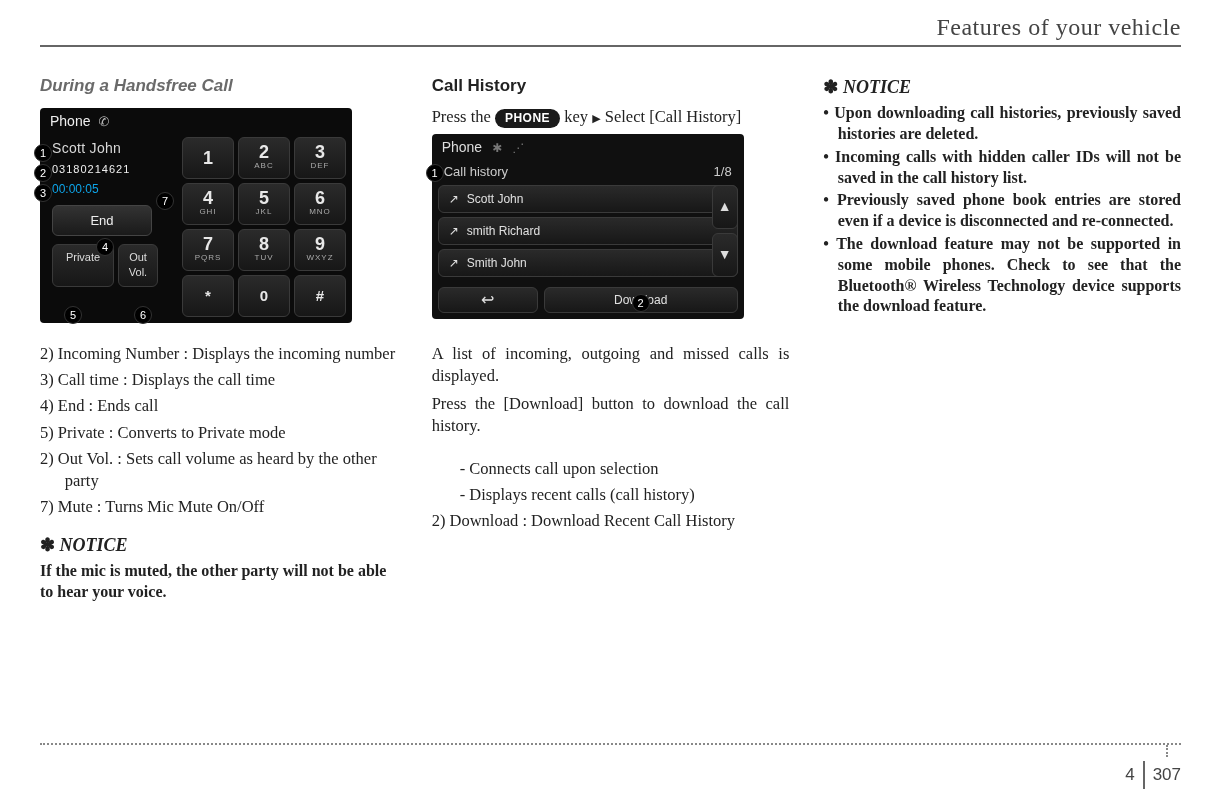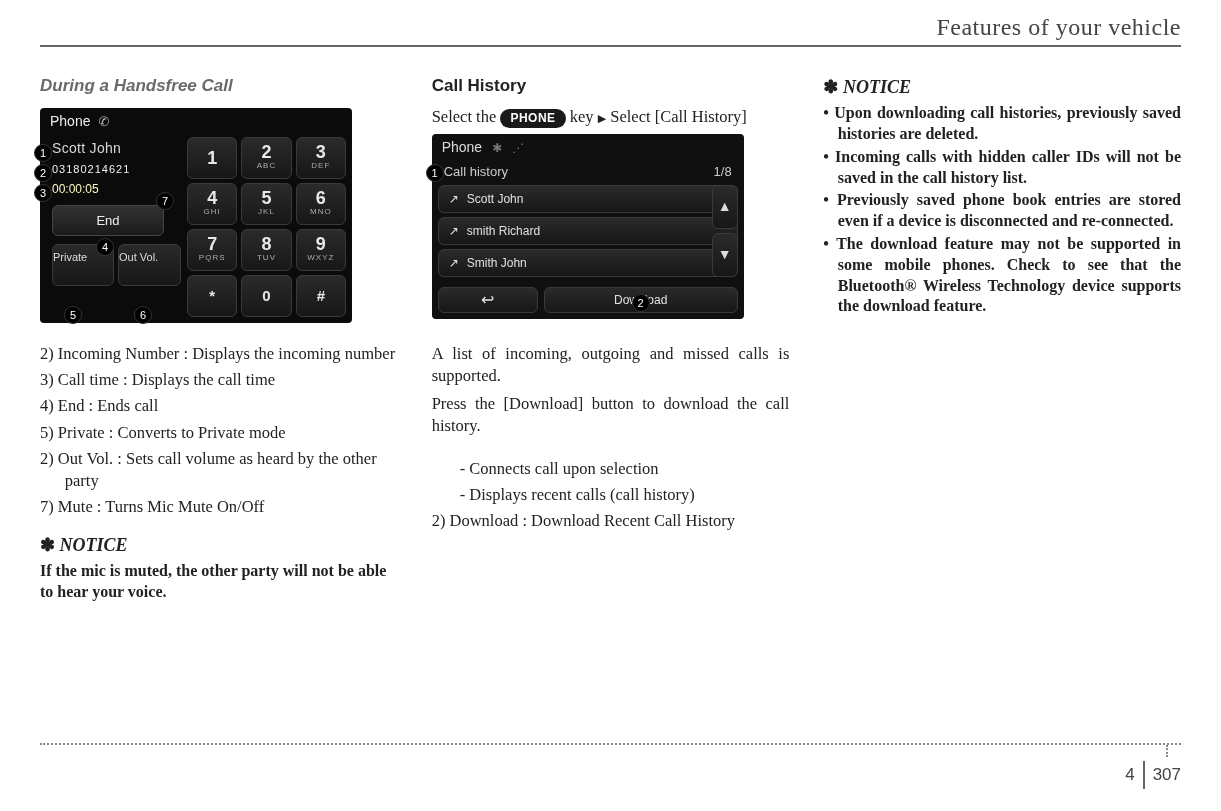--- a/index.html
+++ b/index.html
@@ -372,7 +372,7 @@
     <div class="col">
       <div class="col2-title">Call History</div>
       <p style="text-align:justify">
-        <span>Select the </span><span class="btkey">PHONE</span><span> key </span><span class="tri">▶</span><span> Select [Call History]</span>
+        <span>Press the </span><span class="btkey">PHONE</span><span> key </span><span class="tri">▶</span><span> Select [Call History]</span>
       </p>
 
       <div class="call-history-screen">

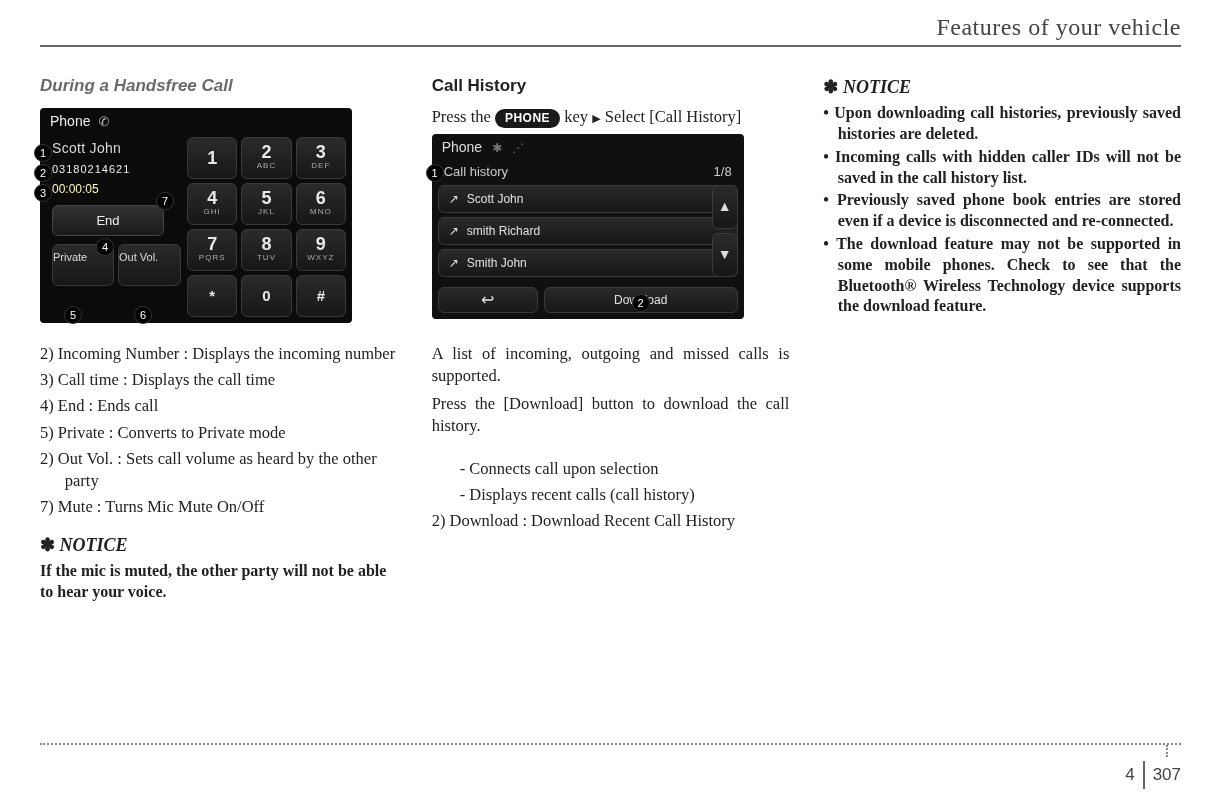--- a/index.html
+++ b/index.html
@@ -109,7 +109,7 @@
   }
   .call-left .caller { font-size: 14px; letter-spacing: 0.3px; color: #d8d8d8; }
   .call-left .num { font-size: 11px; letter-spacing: 1px; color: #f0f0f0; }
-  .call-left .time { font-size: 12px; color: #fef9c3; }
+  .call-left .time { font-size: 12px; color: #0ea5e9; }
   .call-left .endbtn {
     margin-top: 4px;
     background: linear-gradient(#333,#1a1a1a);

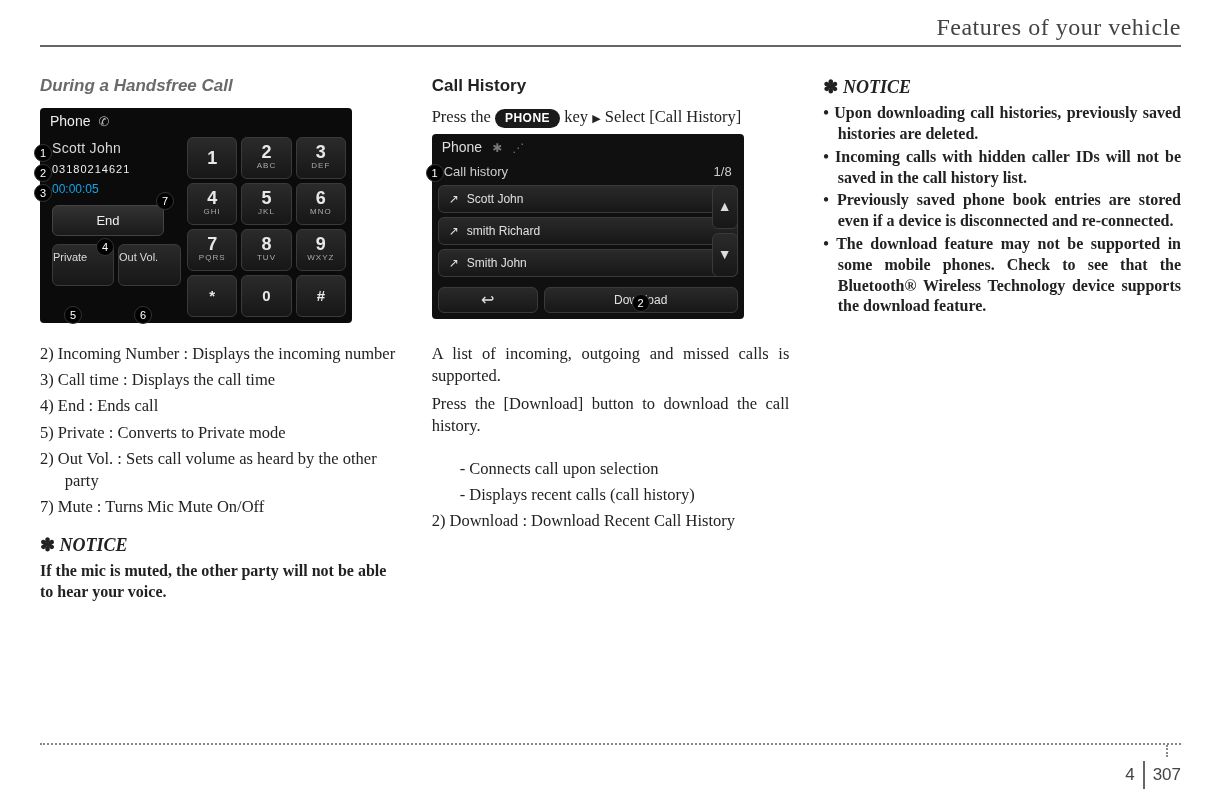--- a/index.html
+++ b/index.html
@@ -119,7 +119,7 @@
     padding: 6px 0;
     font-size: 13px;
     color: #eee;
-    width: 112px;
+    width: 100px;
   }
   .call-buttons {
     margin-top: 4px;

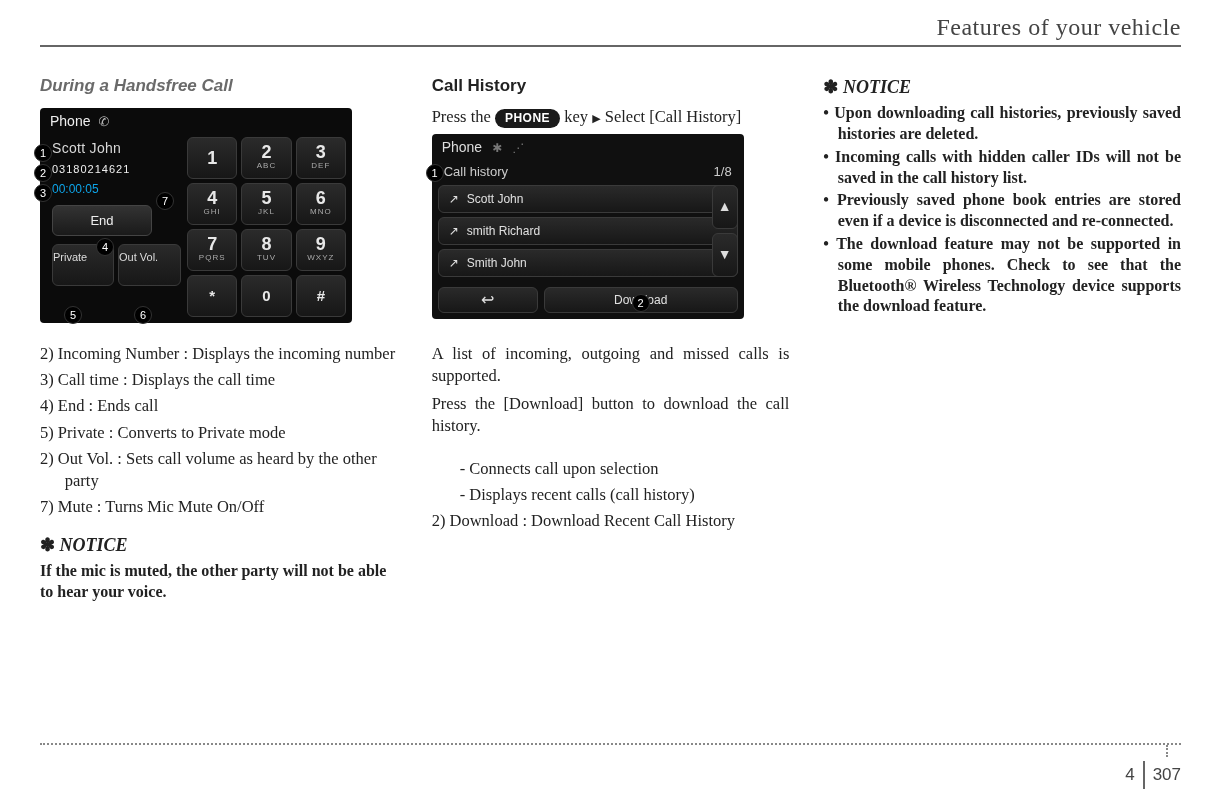--- a/index.html
+++ b/index.html
@@ -129,7 +129,8 @@
     background: linear-gradient(#2a2a2a,#171717);
     border: 1px solid #3a3a3a;
     border-radius: 6px;
-    padding: 5px 0 20px 0;
+    text-align: center;
+    padding: 5px 0 6px 0;
     font-size: 11px;
     color: #ddd;
   }

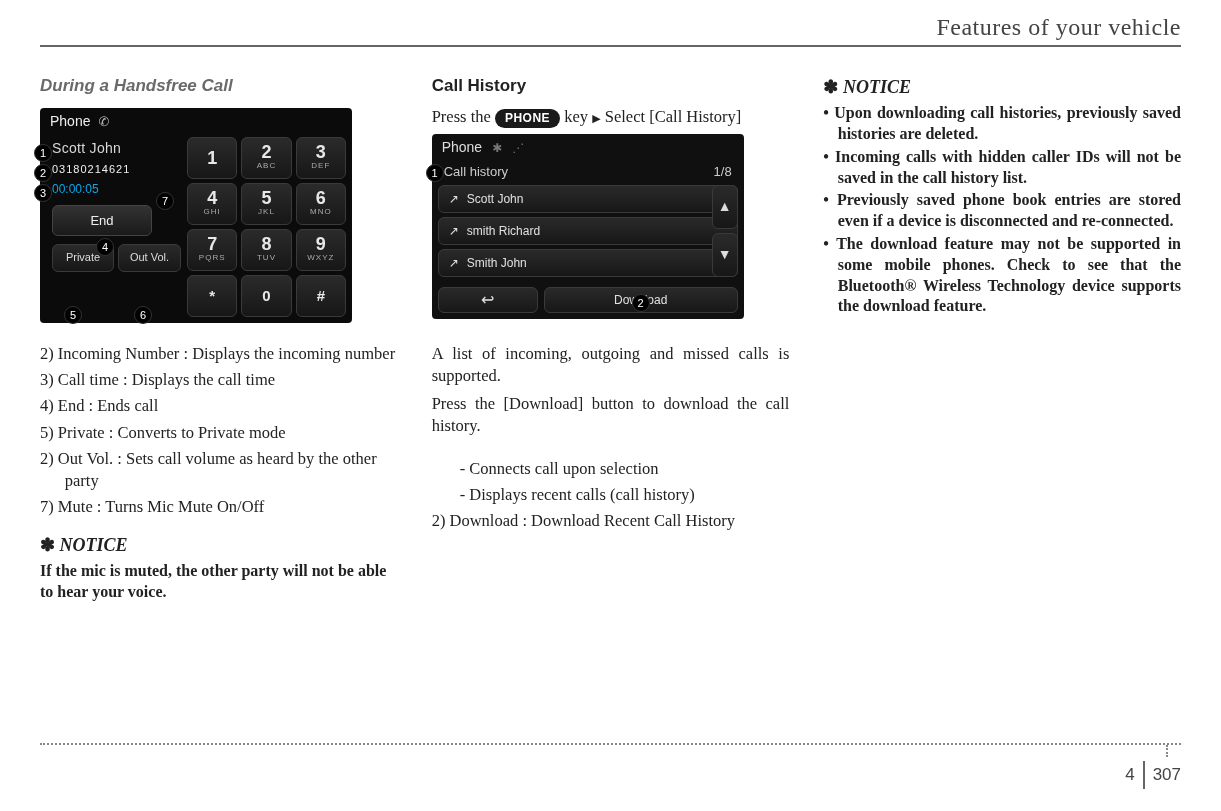--- a/index.html
+++ b/index.html
@@ -135,7 +135,7 @@
     color: #ddd;
   }
   .call-buttons .b.priv { width: 62px; }
-  .call-buttons .b.vol  { width: 63px; }
+  .call-buttons .b.vol  { width: 40px; }
   .keypad {
     flex: 1 1 auto;
     display: grid;

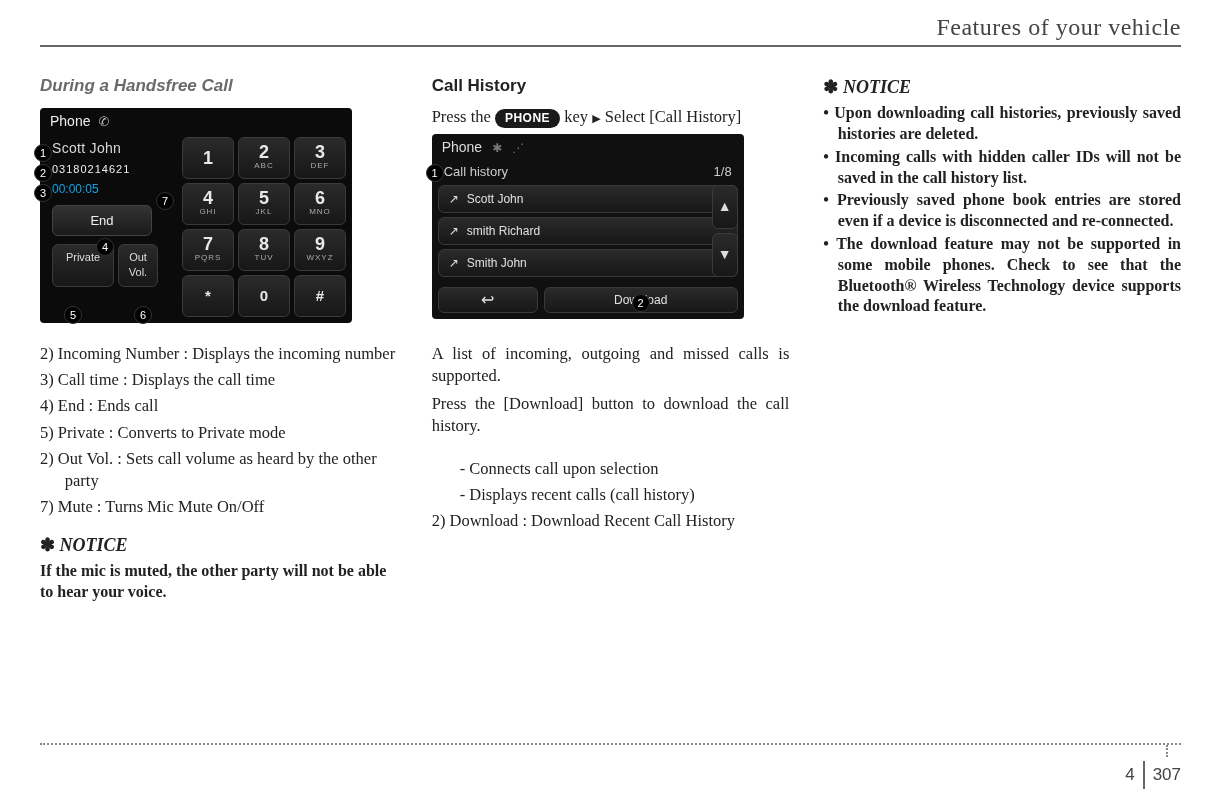--- a/index.html
+++ b/index.html
@@ -416,7 +416,7 @@
         <div class="callout" style="left:200px; top:160px">2</div>
       </div>
 
-      <p style="text-align:justify">A list of incoming, outgoing and missed calls is supported.</p>
+      <p style="text-align:justify">A list of incoming, outgoing and missed calls is displayed.</p>
       <p style="text-align:justify">Press the [Download] button to download the call history.</p>
 
       <div style="height:14px"></div>

